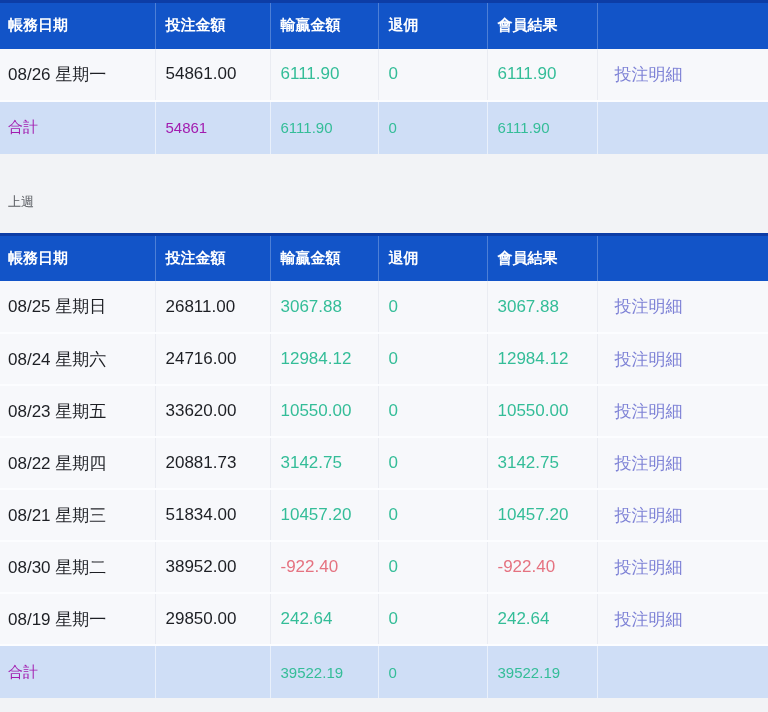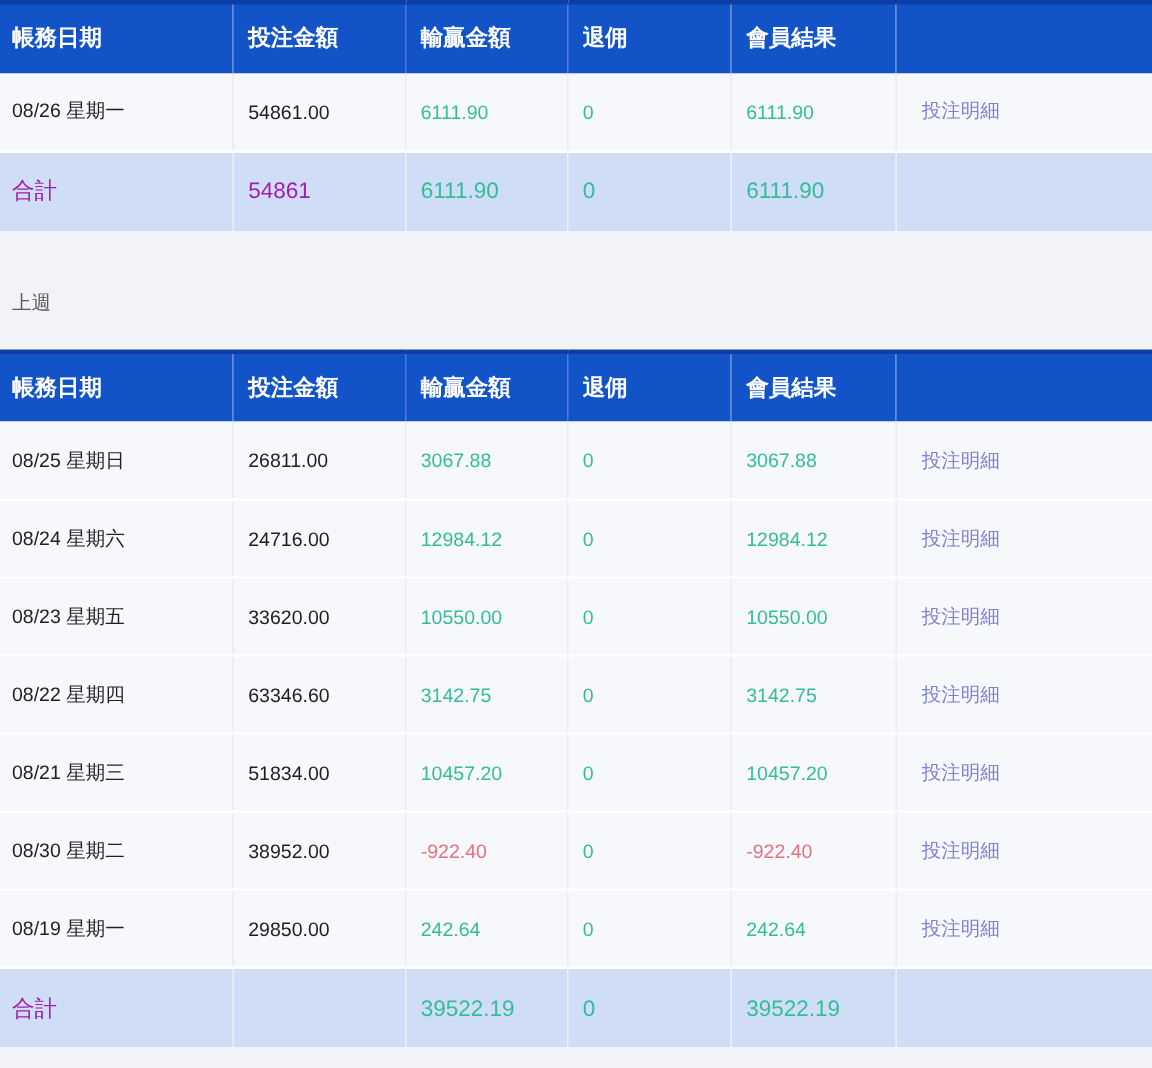--- a/index.html
+++ b/index.html
@@ -23,7 +23,7 @@
 
   tbody td {
     background: #f7f8fb; height: 52px;
-    font-size: 13px; color: #1d1f24; text-align: left;
+    font-size: 17px; color: #1d1f24; text-align: left;
     border-bottom: 2px solid #fcfdff;
     border-right: 1px solid rgba(130,140,170,0.10);
   }

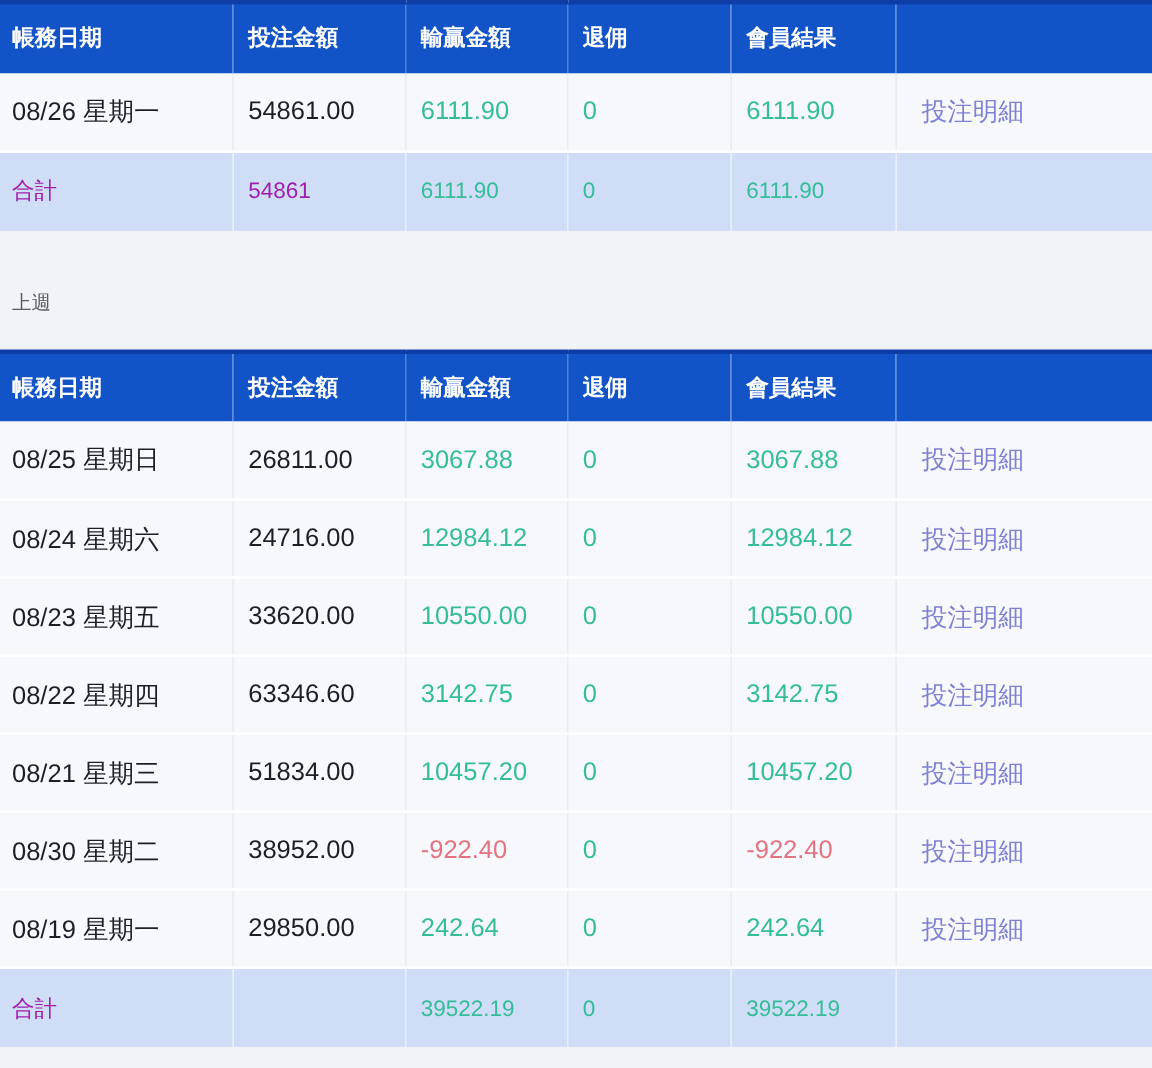--- a/index.html
+++ b/index.html
@@ -152,7 +152,7 @@
 
       <tr>
         <td>08/22 星期四</td>
-        <td>63346.60</td>
+        <td>20881.73</td>
         <td class="pos">3142.75</td>
         <td class="pos">0</td>
         <td class="pos">3142.75</td>

